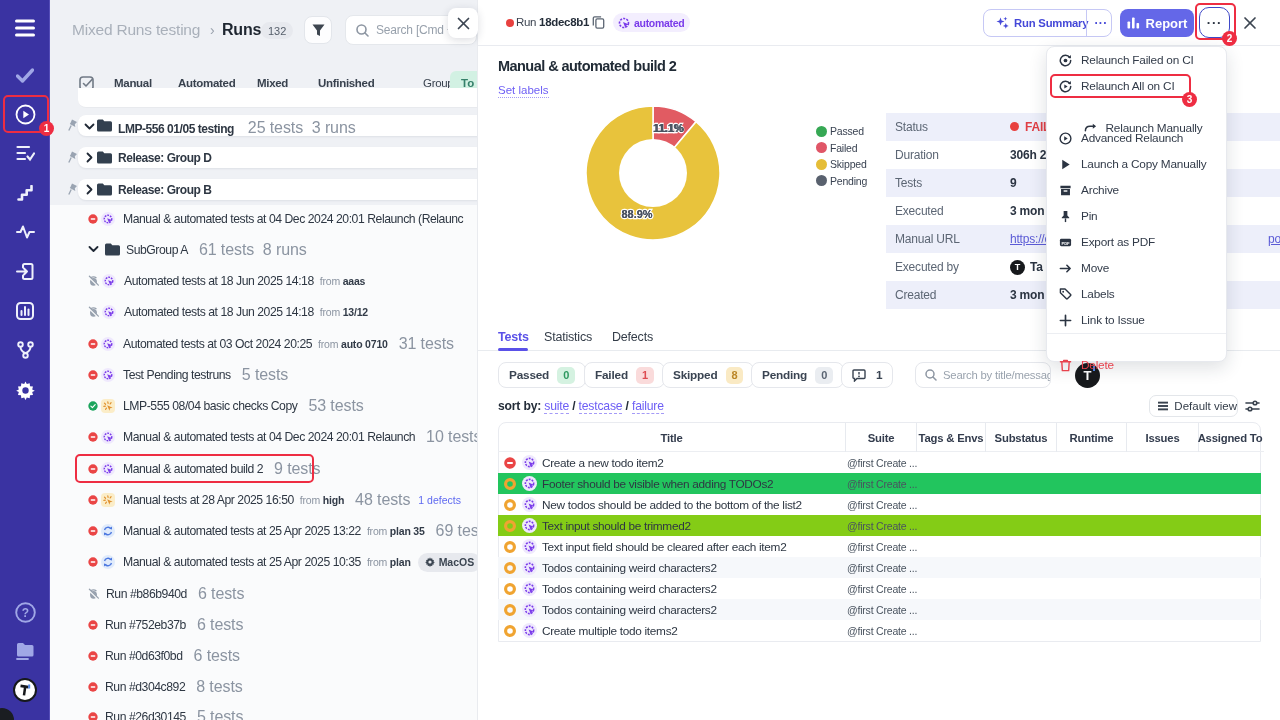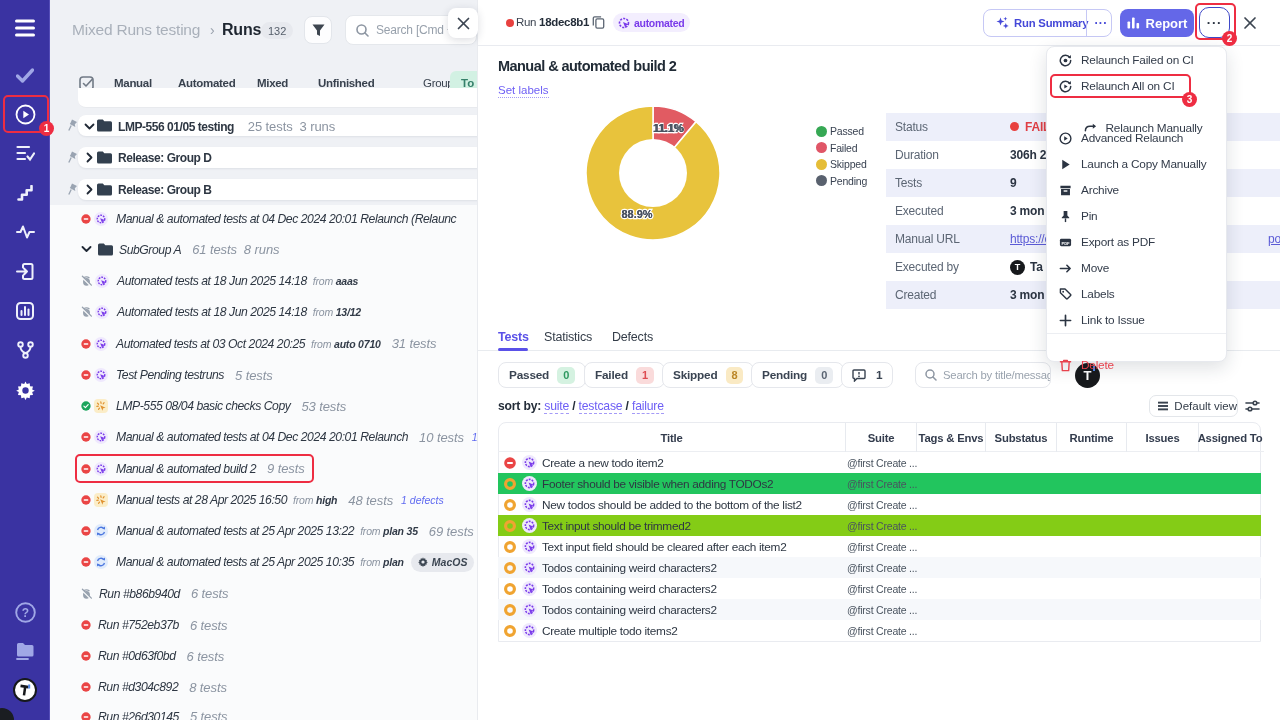--- a/index.html
+++ b/index.html
@@ -18,7 +18,7 @@
 .card { position:absolute; left:28px; width:420px; height:21px; background:#fff; border-radius:8px; box-shadow:0 1px 2px rgba(30,40,60,.08); }
 .lrow { position:absolute; left:0; width:427px; height:31px; display:flex; align-items:center;font-style:italic; }
 .ltitle { letter-spacing:-0.45px; font-size:12.2px; color:#2e3743; white-space:nowrap; }
-.lmeta { font-size:13px; letter-spacing:-0.1px; color:#8b94a1; white-space:nowrap; margin-left:11px;}
+.lmeta { font-size:16px; letter-spacing:-0.1px; color:#8b94a1; white-space:nowrap; margin-left:11px;}
 .lfrom { font-size:10.5px; letter-spacing:-0.2px; color:#8b94a1; white-space:nowrap; margin-left:6px;}
 .lfrom b { color:#323b48; }
 .ldef { font-size:10.5px; color:#5f6af0; margin-left:8px; white-space:nowrap; }

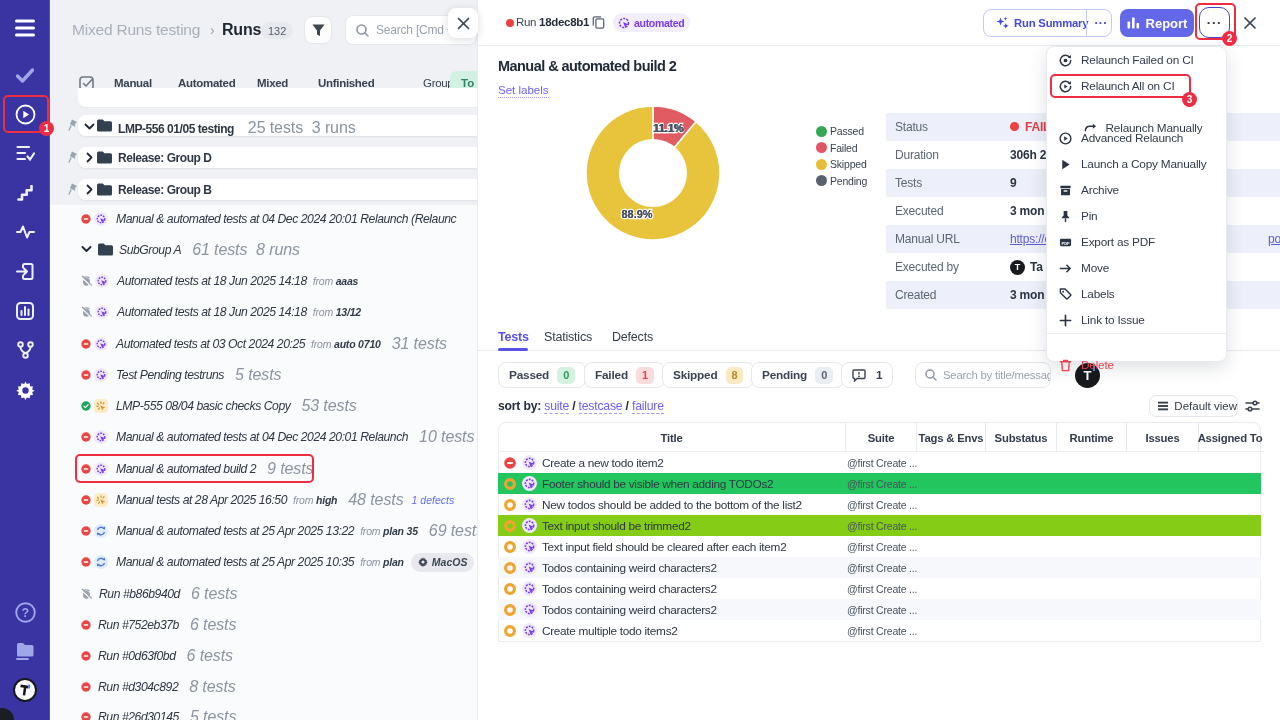--- a/index.html
+++ b/index.html
@@ -16,7 +16,7 @@
 #lpanel { left:50px; top:0; width:427px; height:720px; background:#eff1f5; overflow:hidden; }
 #lpanel-lower { position:absolute; left:0; top:205px; width:427px; height:515px; background:#fafbfc; }
 .card { position:absolute; left:28px; width:420px; height:21px; background:#fff; border-radius:8px; box-shadow:0 1px 2px rgba(30,40,60,.08); }
-.lrow { position:absolute; left:0; width:427px; height:31px; display:flex; align-items:center;font-style:italic; }
+.lrow { position:absolute; left:7px; width:427px; height:31px; display:flex; align-items:center; }
 .ltitle { letter-spacing:-0.45px; font-size:12.2px; color:#2e3743; white-space:nowrap; }
 .lmeta { font-size:16px; letter-spacing:-0.1px; color:#8b94a1; white-space:nowrap; margin-left:11px;}
 .lfrom { font-size:10.5px; letter-spacing:-0.2px; color:#8b94a1; white-space:nowrap; margin-left:6px;}

